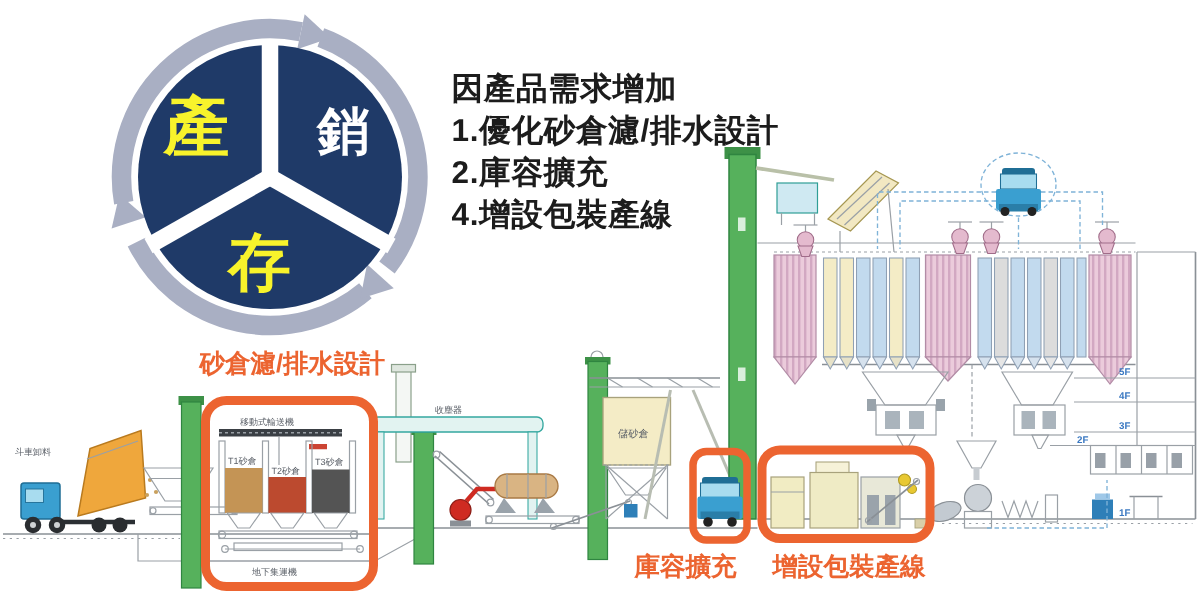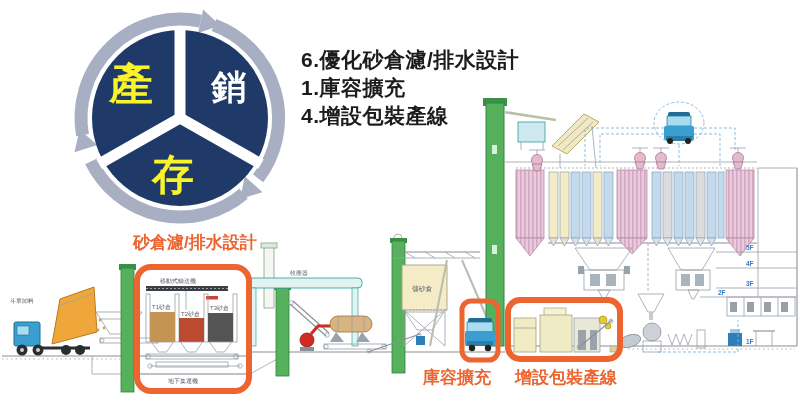--- a/index.html
+++ b/index.html
@@ -46,6 +46,7 @@
   </svg>
 
   <div class="headline">
+    <div>因產品需求增加</div>
     <div>6.優化砂倉濾/排水設計</div>
     <div>1.庫容擴充</div>
     <div>4.增設包裝產線</div>

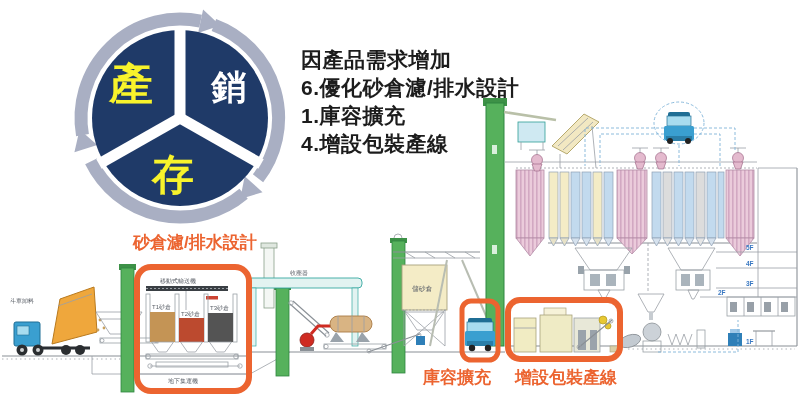--- a/index.html
+++ b/index.html
@@ -47,7 +47,7 @@
 
   <div class="headline">
     <div>因產品需求增加</div>
-    <div>6.優化砂倉濾/排水設計</div>
+    <div>1.優化砂倉濾/排水設計</div>
     <div>1.庫容擴充</div>
     <div>4.增設包裝產線</div>
   </div>

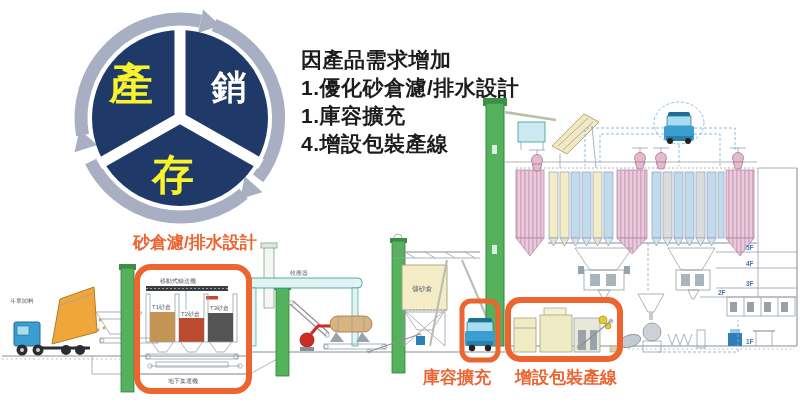--- a/index.html
+++ b/index.html
@@ -48,7 +48,7 @@
   <div class="headline">
     <div>因產品需求增加</div>
     <div>1.優化砂倉濾/排水設計</div>
-    <div>1.庫容擴充</div>
+    <div>2.庫容擴充</div>
     <div>4.增設包裝產線</div>
   </div>
 

